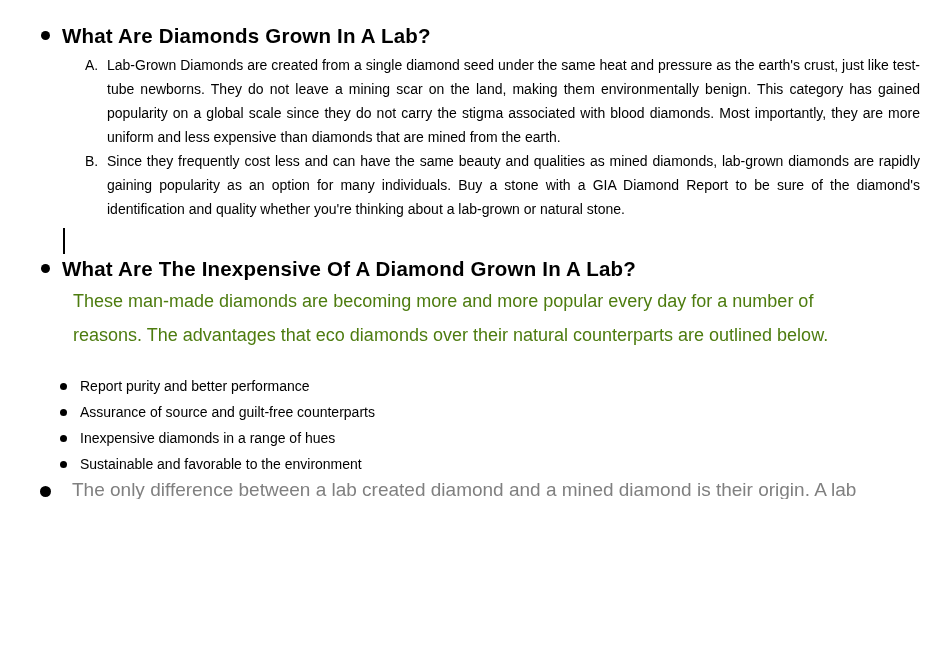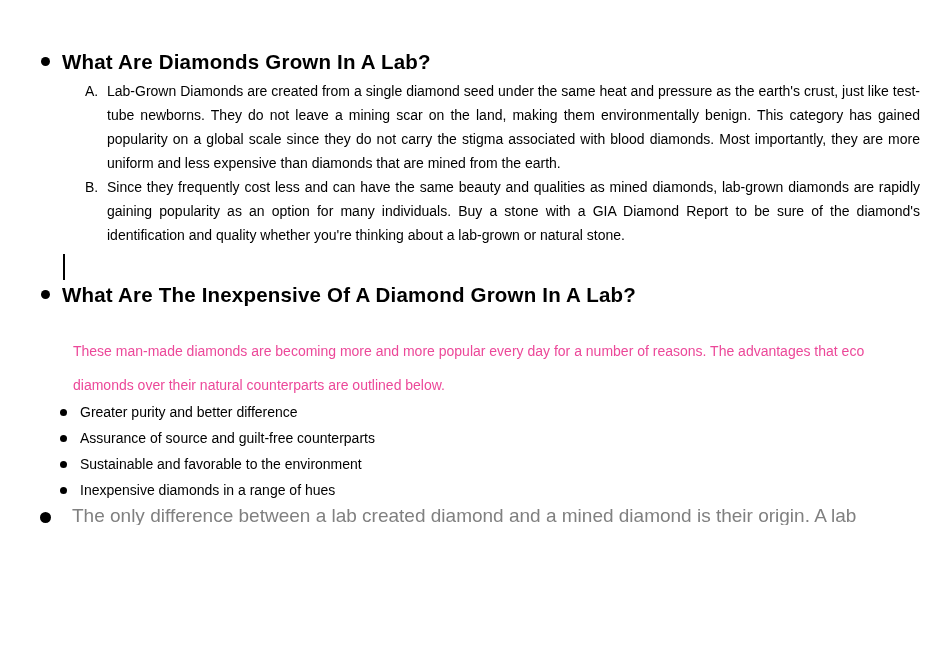--- a/index.html
+++ b/index.html
@@ -14,7 +14,6 @@
     background: #ffffff;
     font-family: "Liberation Sans", "DejaVu Sans", sans-serif;
     overflow: hidden;
-    margin-top: 26px;
   }
 
   

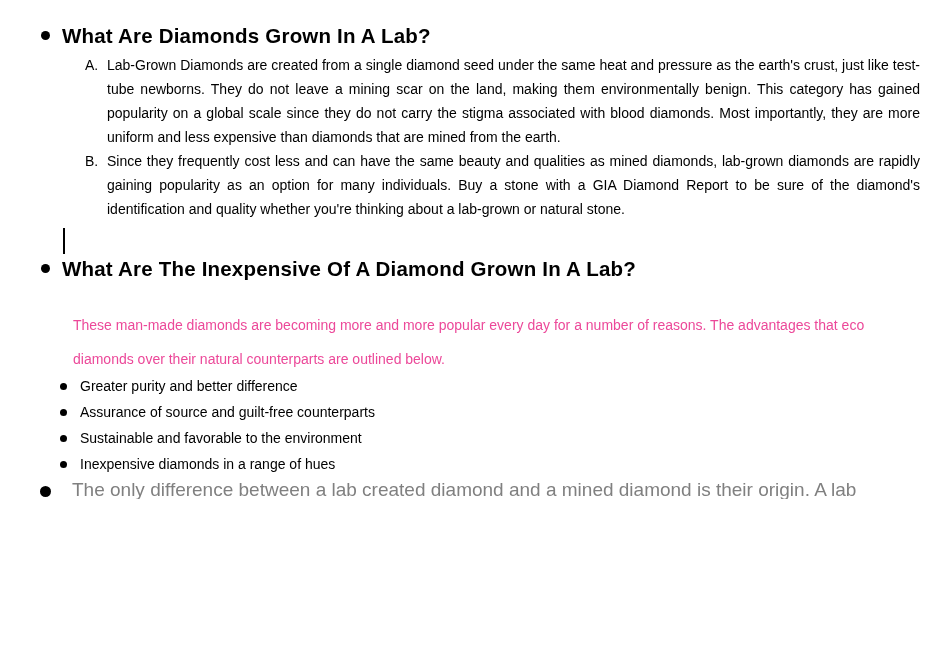--- a/index.html
+++ b/index.html
@@ -79,13 +79,13 @@
   
   .intro {
     position: absolute;
-    top: 308px;
+    top: 284px;
     left: 73px;
     width: 800px;
     margin: 0;
-    font-size: 14px;
+    font-size: 18px;
     line-height: 34px;
-    color: #ec4899;
+    color: #4d7c0f;
   }
 
   

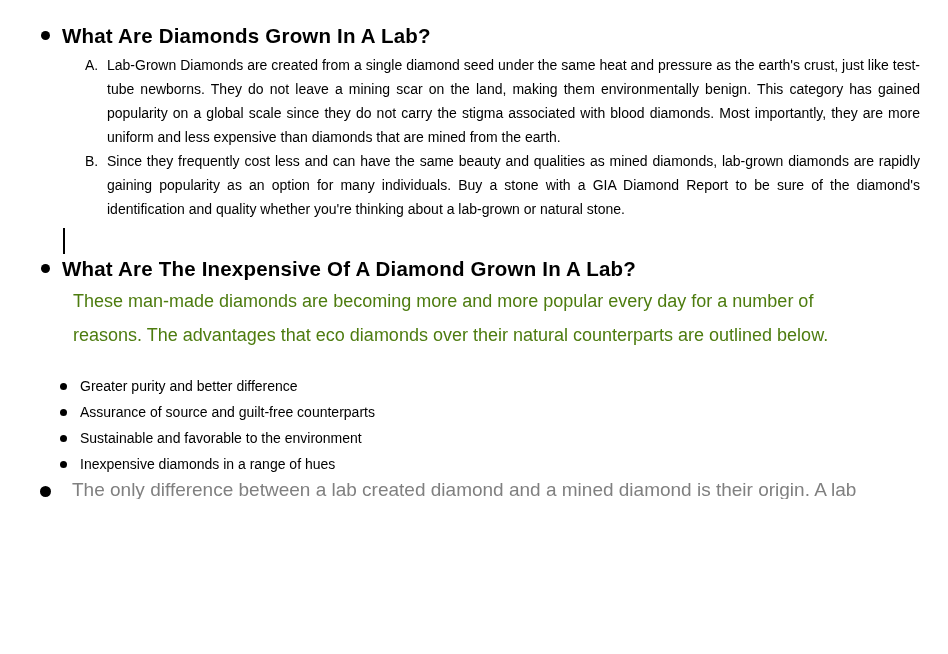--- a/index.html
+++ b/index.html
@@ -167,7 +167,7 @@
   <ul class="adv-list">
     <li class="adv-item">
       <span class="dot dot-sm"></span>
-      <span>Greater purity and better difference</span>
+      <span>Report purity and better performance</span>
     </li>
     <li class="adv-item">
       <span class="dot dot-sm"></span>

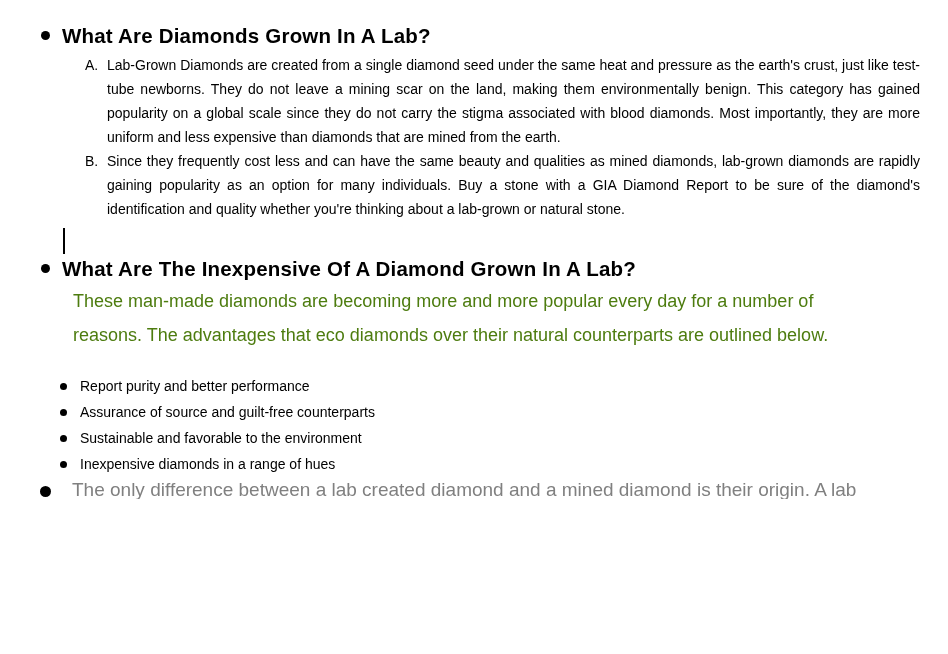--- a/index.html
+++ b/index.html
@@ -175,11 +175,11 @@
     </li>
     <li class="adv-item">
       <span class="dot dot-sm"></span>
-      <span>Sustainable and favorable to the environment</span>
+      <span>Inexpensive diamonds in a range of hues</span>
     </li>
     <li class="adv-item">
       <span class="dot dot-sm"></span>
-      <span>Inexpensive diamonds in a range of hues</span>
+      <span>Sustainable and favorable to the environment</span>
     </li>
   </ul>
 

